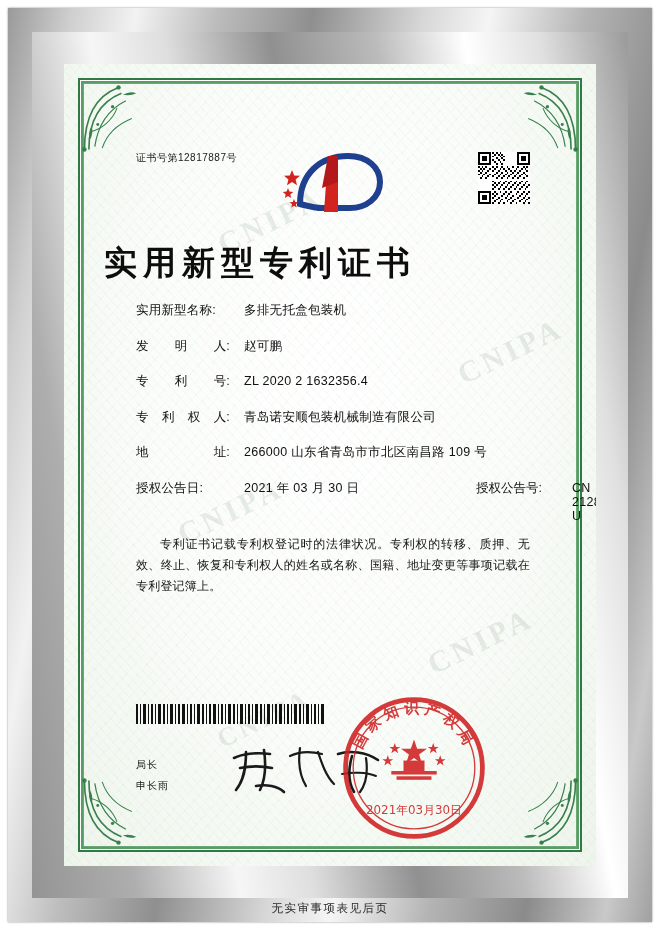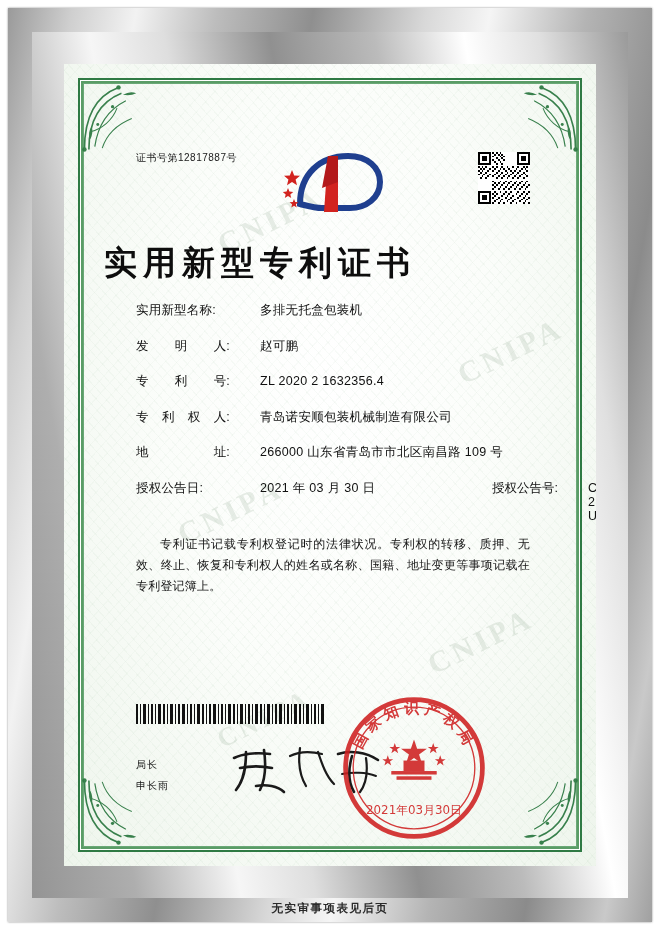--- a/index.html
+++ b/index.html
@@ -204,7 +204,6 @@
   .fvalue {
     flex: 1 1 auto;
     letter-spacing: 0.3px;
-    margin-left: 16px;
   }
   .frow.two .fvalue {
     flex: 0 0 232px;

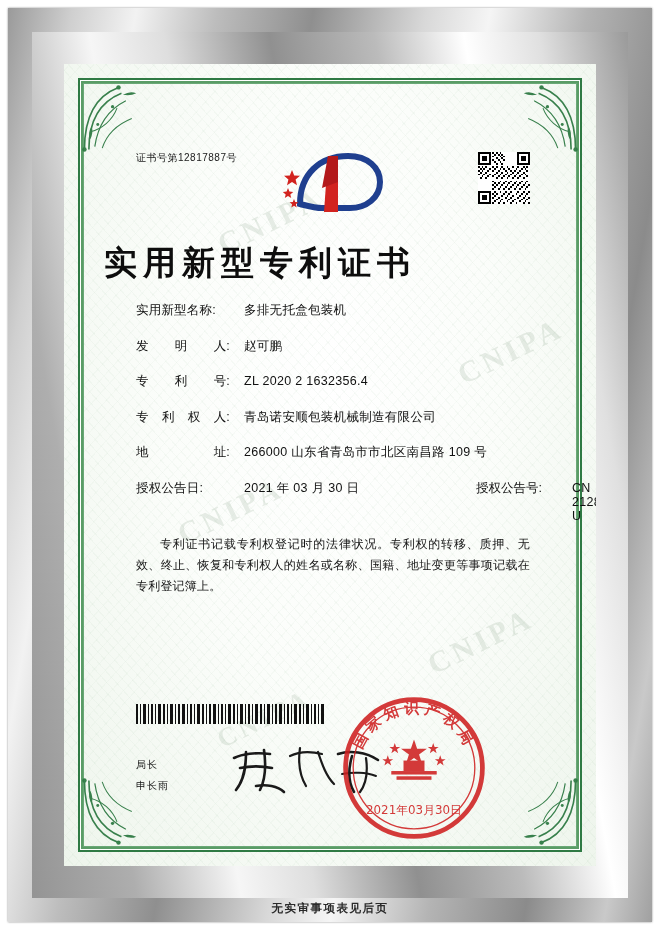--- a/index.html
+++ b/index.html
@@ -290,7 +290,6 @@
     color: #2a2a2a;
     font-family: "DejaVu Sans", sans-serif;
     letter-spacing: 1.5px;
-    font-weight: bold;
   }
 </style>
 </head>

